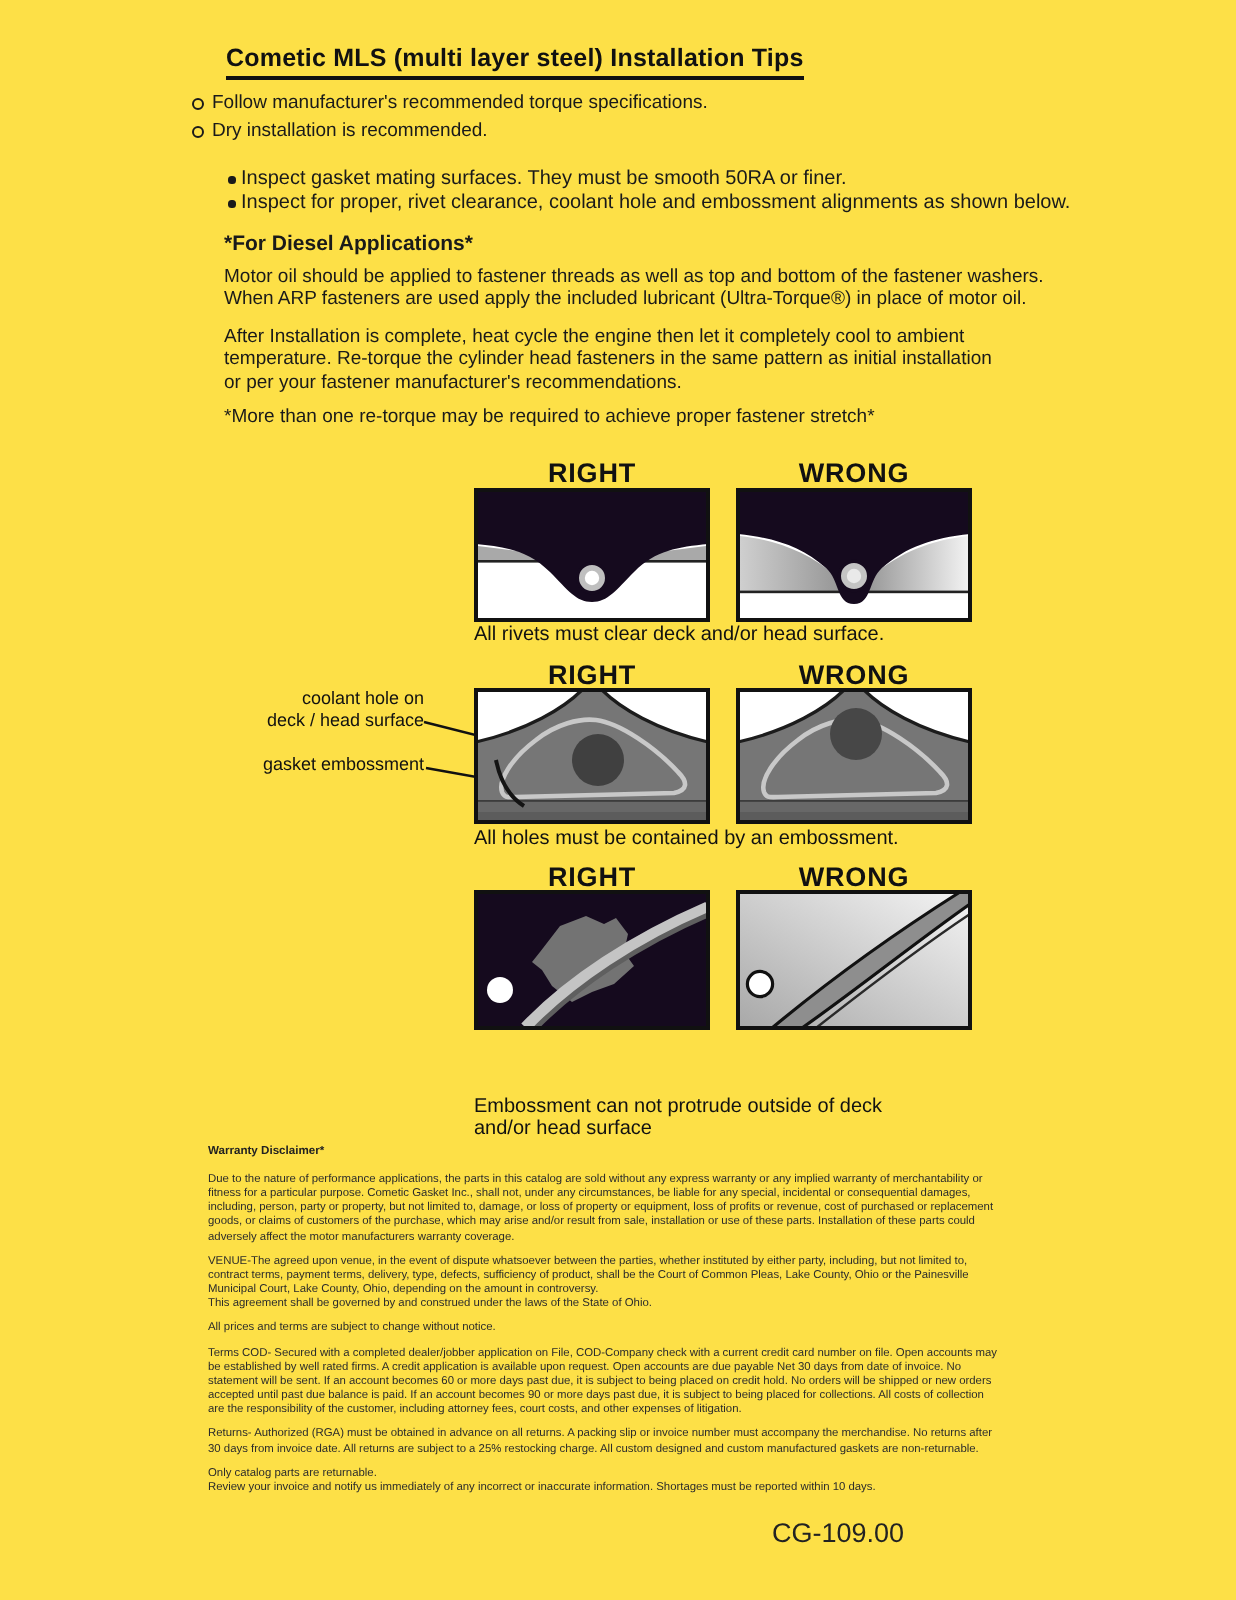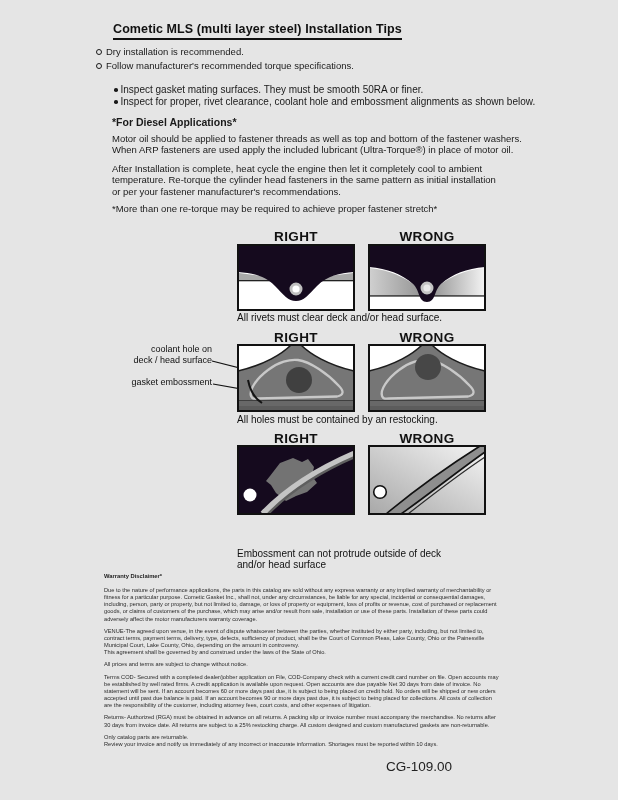--- a/index.html
+++ b/index.html
@@ -4,7 +4,7 @@
 <style>
   html,body{margin:0;padding:0;background:#ffffff;}
   .page{
-    position:relative;width:618px;height:800px;background:#e5e5e5;
+    position:relative;width:618px;height:800px;background:#fde047;
     font-family:"Liberation Sans", sans-serif;color:#1a1a1a;overflow:hidden;
   }
   .abs{position:absolute;}

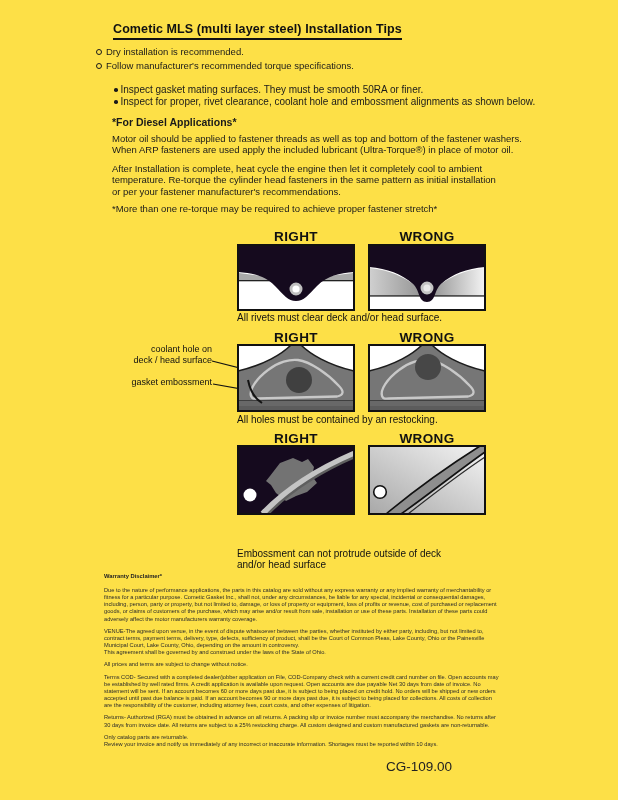--- a/index.html
+++ b/index.html
@@ -46,11 +46,11 @@
   <div class="abs tips">
     <div class="tip-row">
       <span class="o-bullet"></span>
+      <span>Follow manufacturer's recommended torque specifications.</span>
+    </div>
+    <div class="tip-row">
+      <span class="o-bullet"></span>
       <span>Dry installation is recommended.</span>
-    </div>
-    <div class="tip-row">
-      <span class="o-bullet"></span>
-      <span>Follow manufacturer's recommended torque specifications.</span>
     </div>
   </div>
 

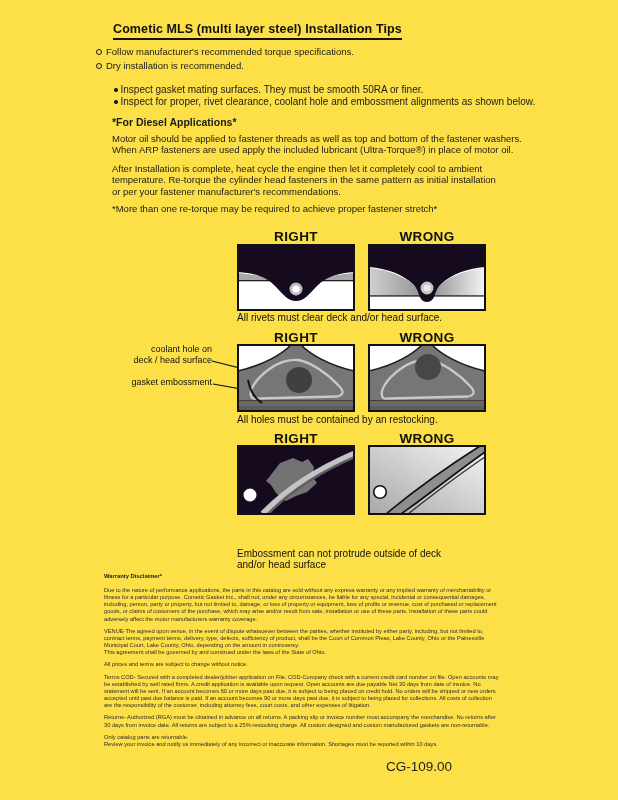--- a/index.html
+++ b/index.html
@@ -153,7 +153,7 @@
     </svg>
   </div>
 
-  <div class="abs caption" style="left:237px;top:415px;">All holes must be contained by an restocking.</div>
+  <div class="abs caption" style="left:237px;top:415px;">All holes must be contained by an embossment.</div>
 
   <div class="abs fig-label" style="left:237px;top:431px;">RIGHT</div>
   <div class="abs fig-label" style="left:368px;top:431px;">WRONG</div>

